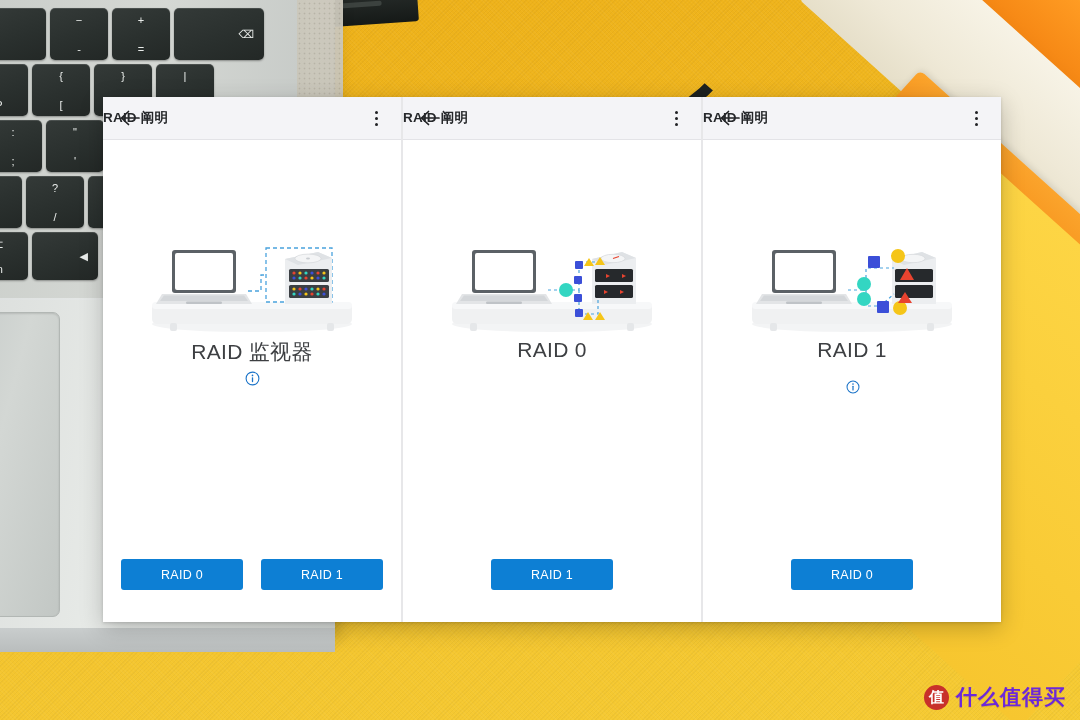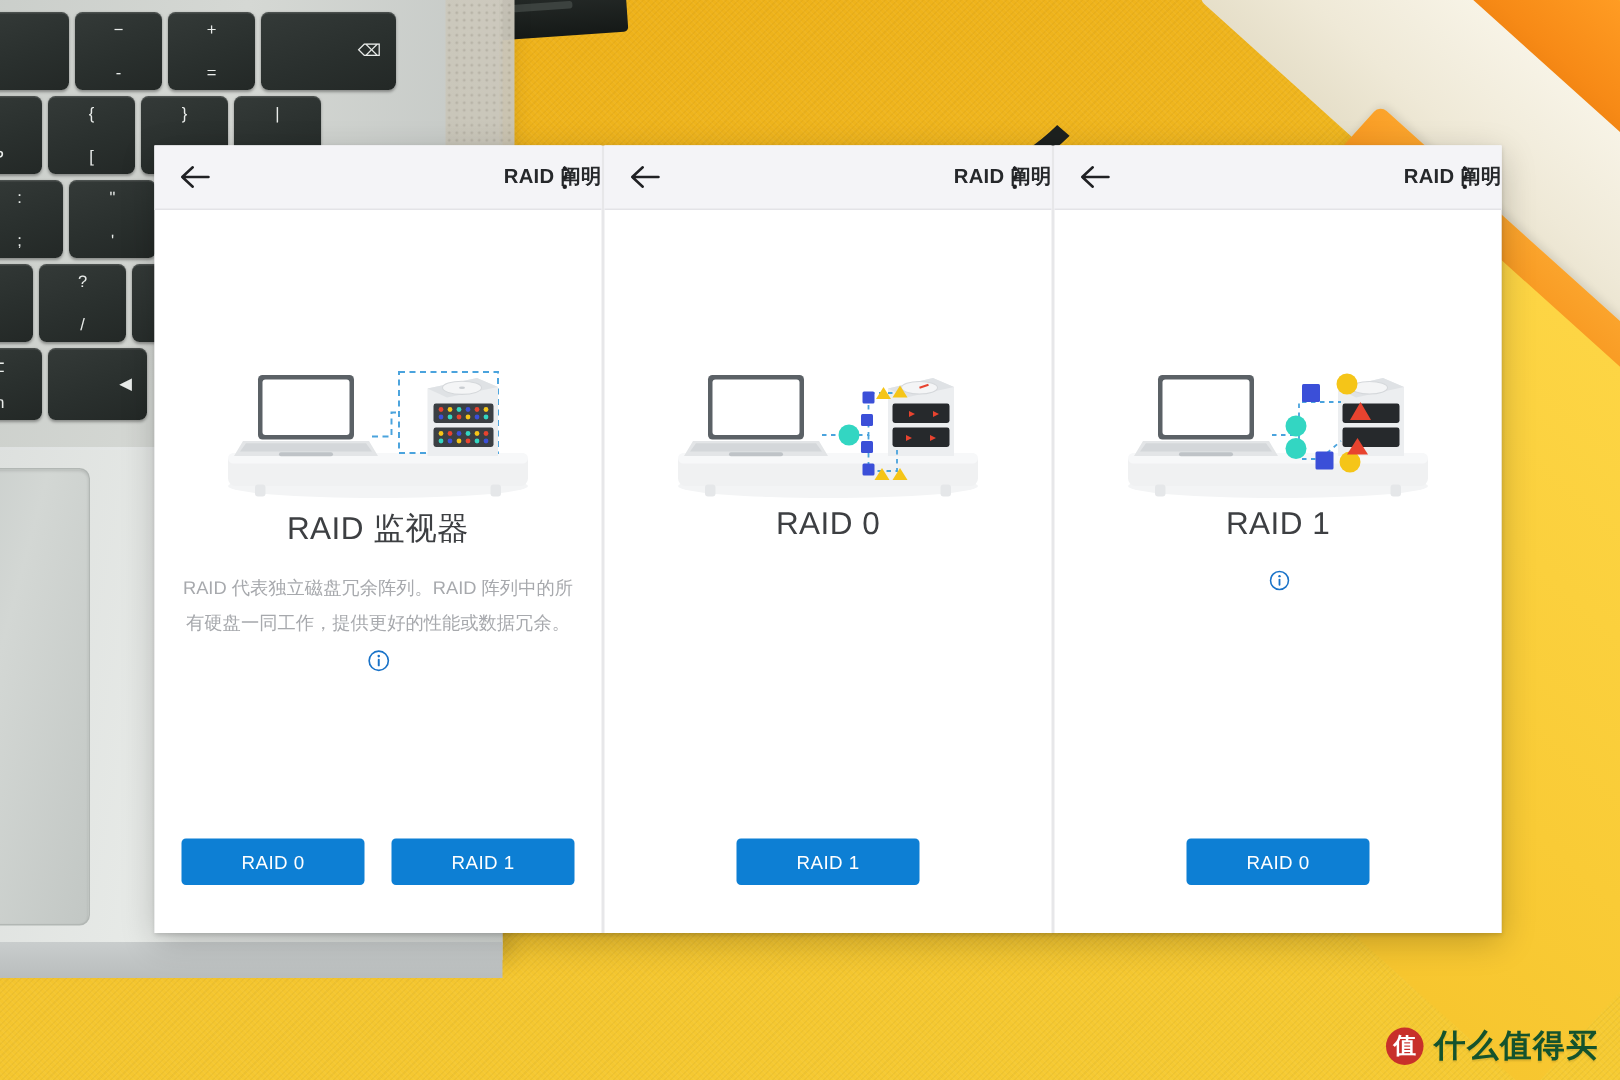--- a/index.html
+++ b/index.html
@@ -130,7 +130,7 @@
     cursor: pointer; color: #202124;
   }
   .topbar-title {
-    position: absolute; left: 0; right: 0; text-align: right;
+    position: absolute; left: 0; right: 0; text-align: left;
     font-size: 13.5px; font-weight: bold; color: #26282b; letter-spacing: .2px;
     pointer-events: none;
   }

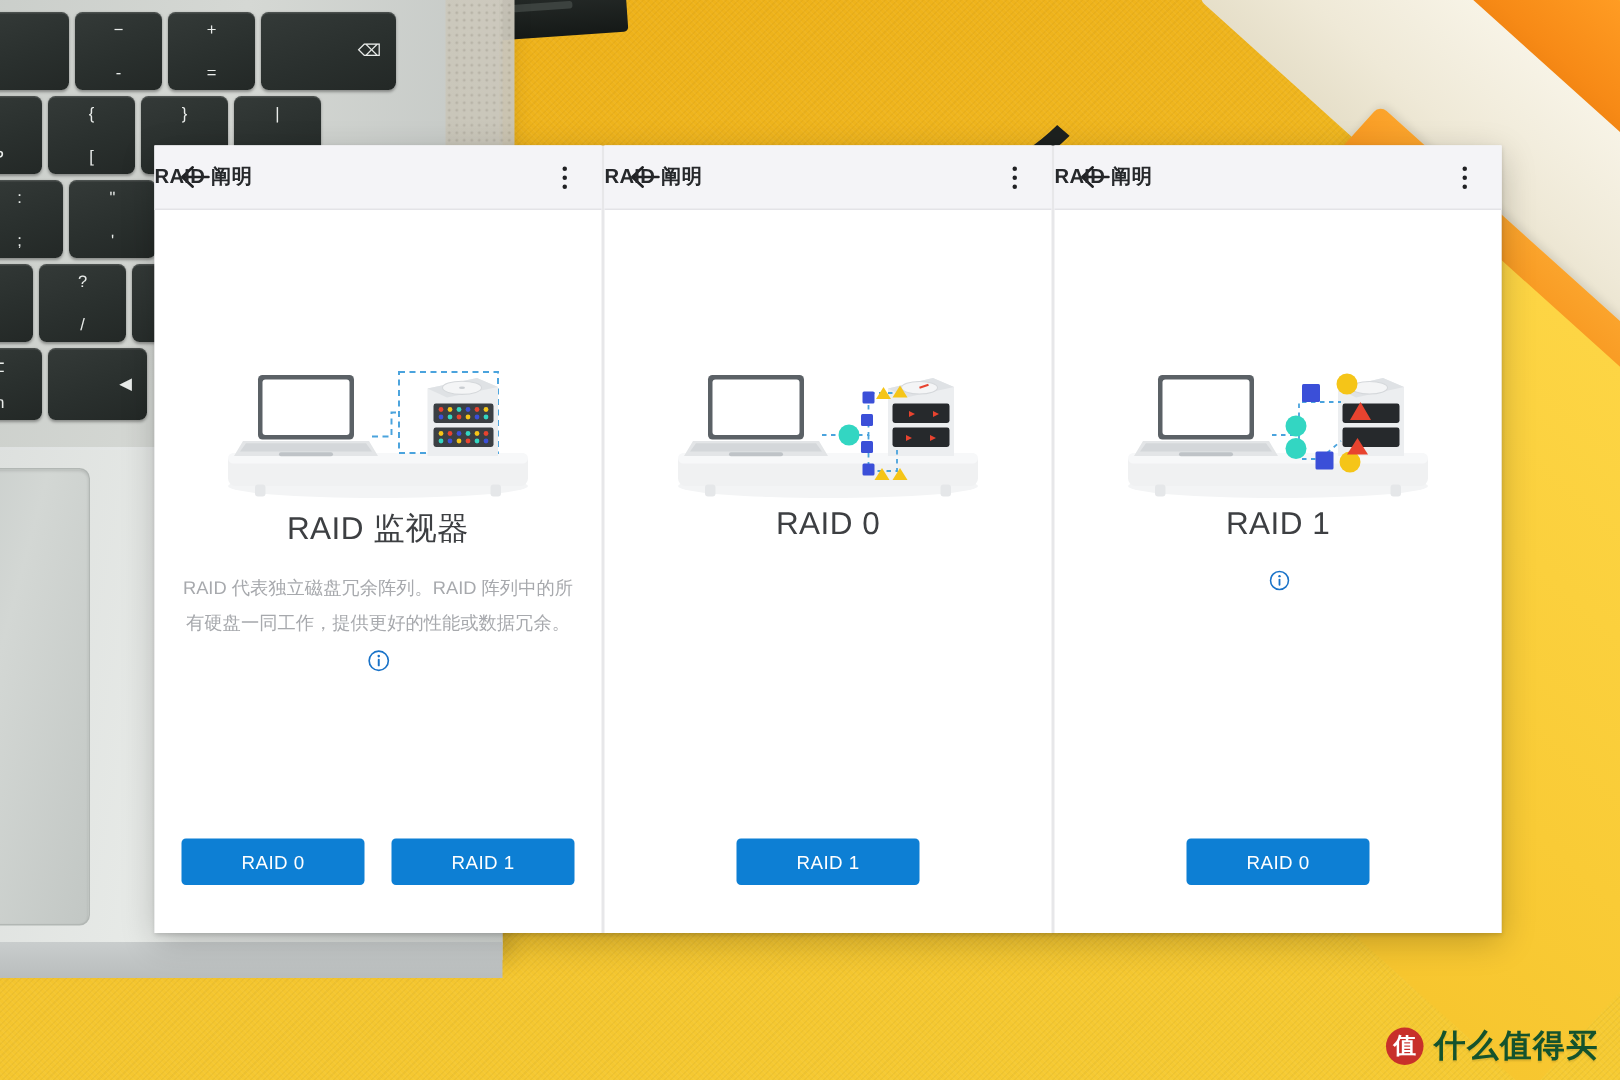--- a/index.html
+++ b/index.html
@@ -345,7 +345,6 @@
       </div>
 
       <h2 class="heading">RAID 监视器</h2>
-      <p class="desc">RAID 代表独立磁盘冗余阵列。RAID 阵列中的所有硬盘一同工作，提供更好的性能或数据冗余。</p>
       <div class="info-row">
         <span class="info-icon">
           <svg width="15" height="15" viewBox="0 0 15 15">

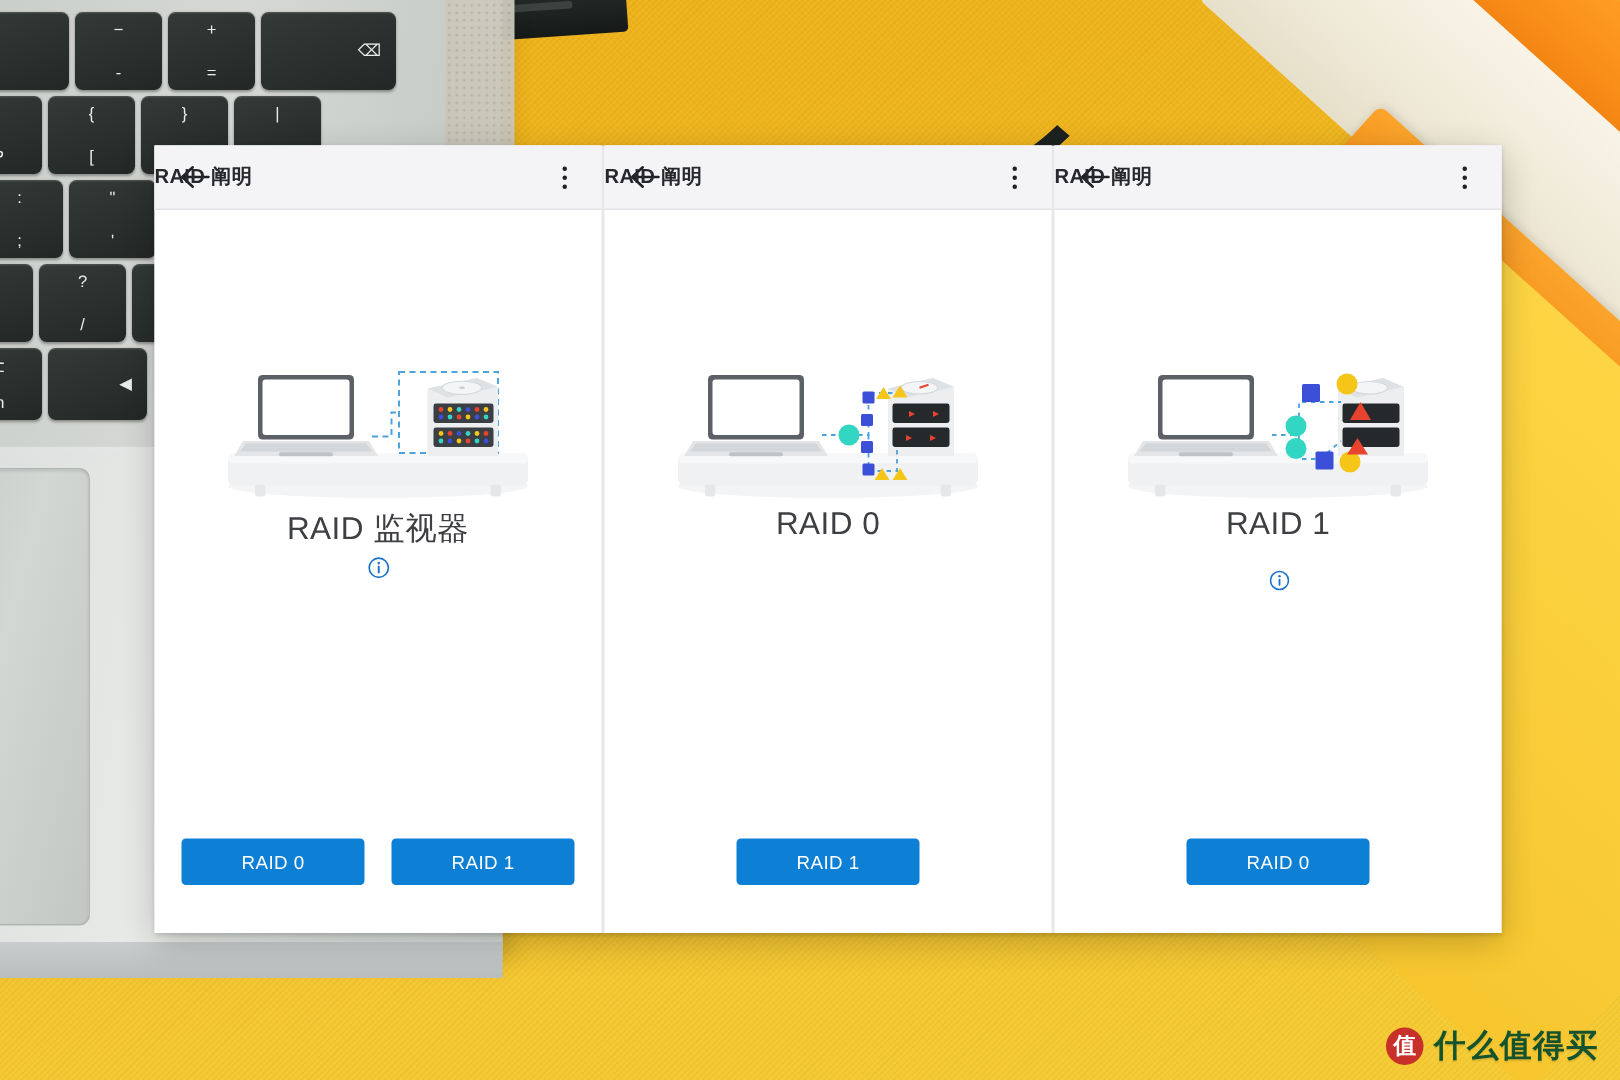--- a/index.html
+++ b/index.html
@@ -187,7 +187,7 @@
     font-family: "DejaVu Sans", sans-serif;
   }
   .wm-text {
-    color: #14532d; font-size: 21px; font-weight: bold; letter-spacing: 1px;
+    color: #6d28d9; font-size: 21px; font-weight: bold; letter-spacing: 1px;
     font-family: "DejaVu Sans", sans-serif;
     text-shadow: 0 1px 1px rgba(0,0,0,.10);
   }

